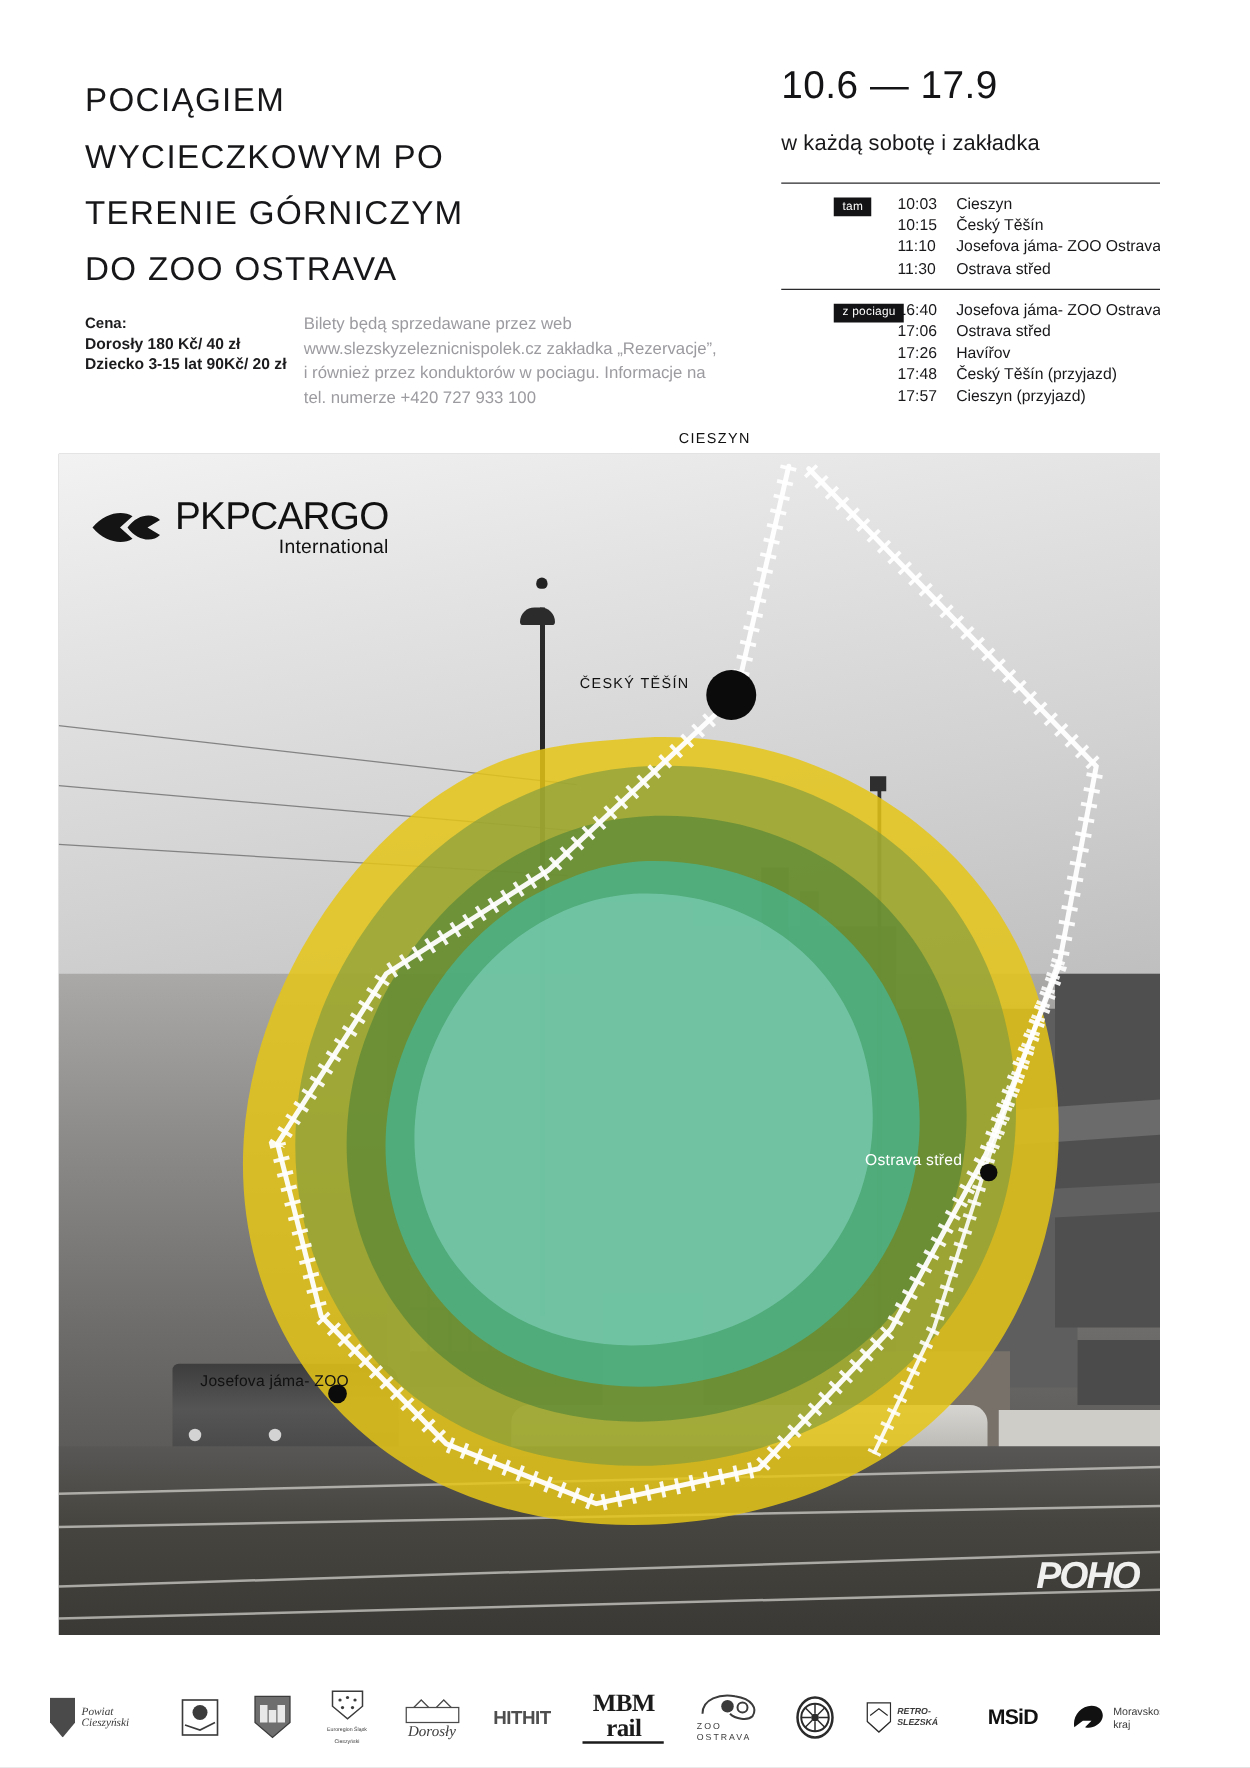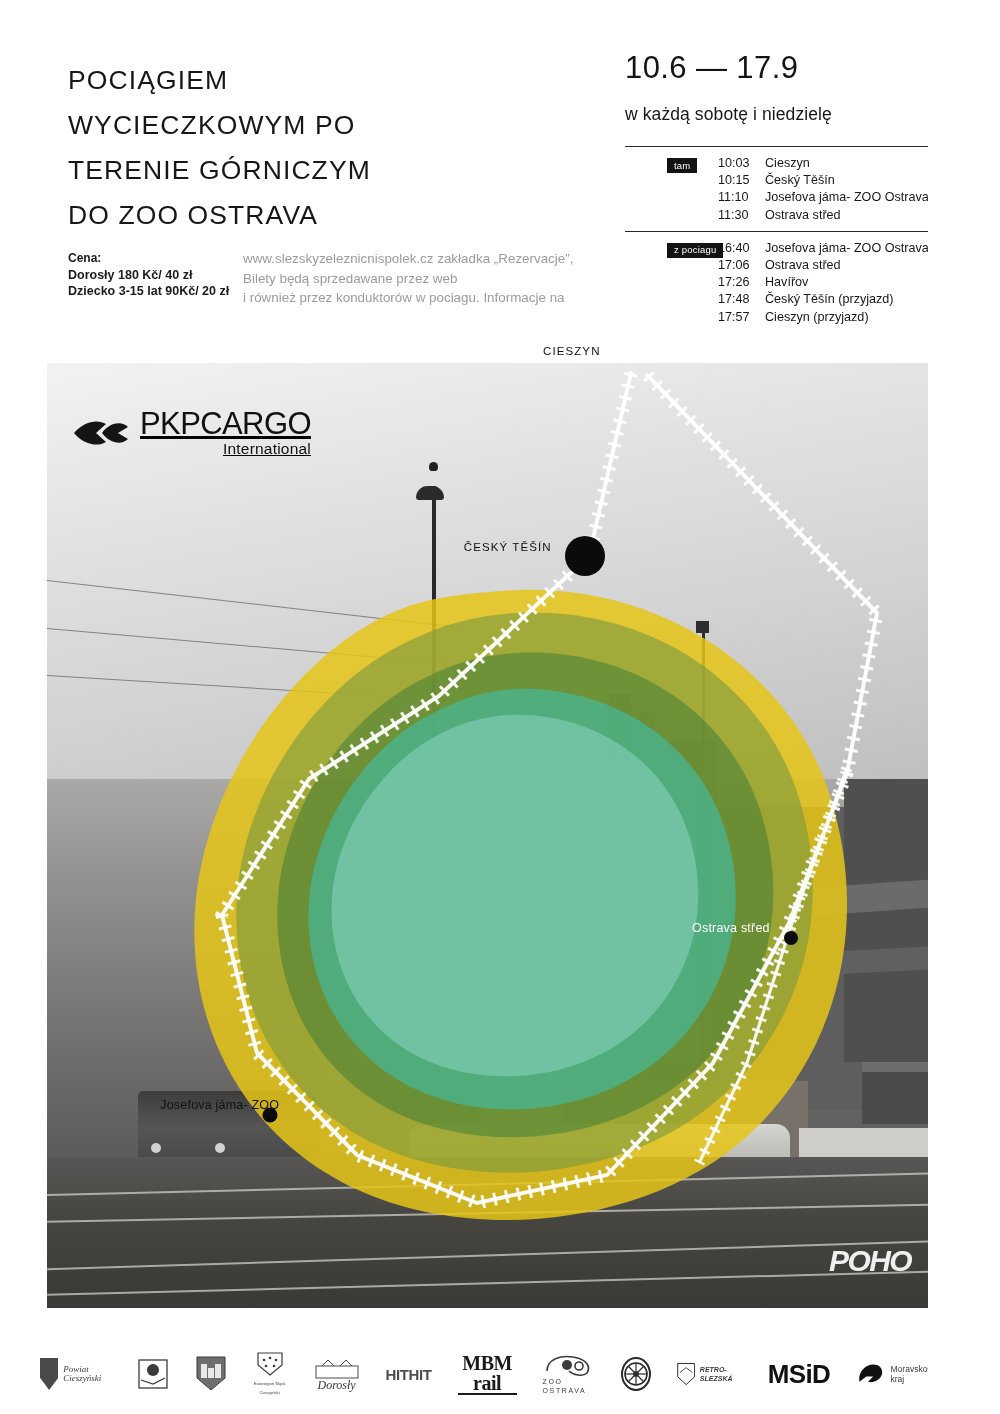--- a/index.html
+++ b/index.html
@@ -143,7 +143,7 @@
   </div>
 
   <div class="date-range">10.6 — 17.9</div>
-  <div class="weekdays">w każdą sobotę i niedzielę</div>
+  <div class="weekdays">w każdą sobotę i zakładka</div>
 
   <div class="sched">
     <div class="sched-rule"></div>

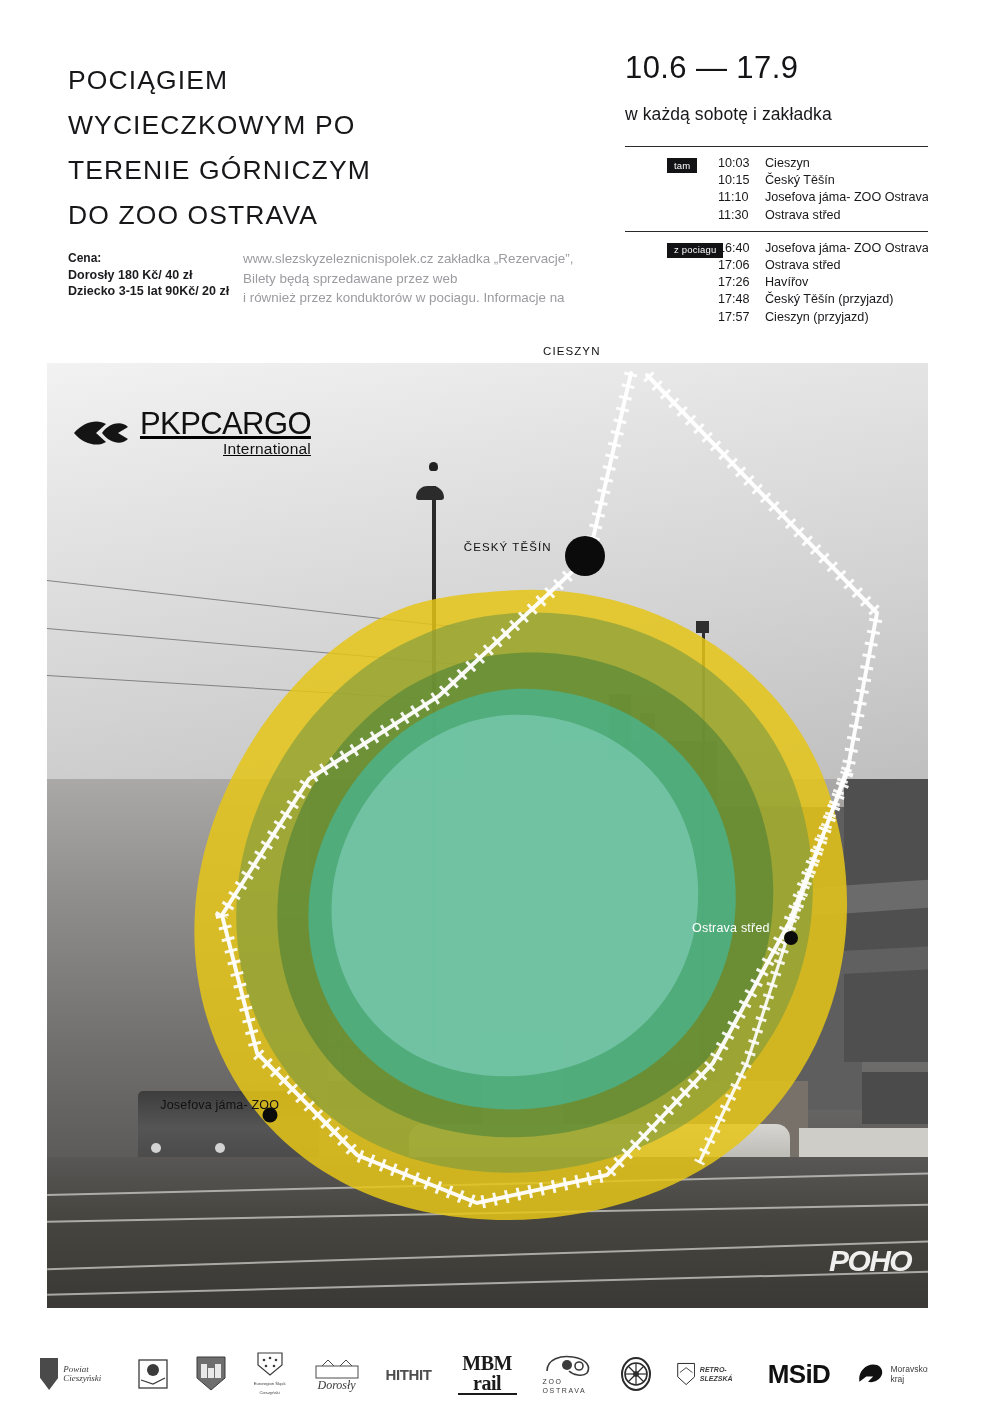--- a/index.html
+++ b/index.html
@@ -137,8 +137,8 @@
   </div>
 
   <div class="tickets-block">
+    <div class="tickets-line">Bilety będą sprzedawane przez web</div>
     <div class="tickets-line">www.slezskyzeleznicnispolek.cz zakładka „Rezervacje”,</div>
-    <div class="tickets-line">Bilety będą sprzedawane przez web</div>
     <div class="tickets-line">i również przez konduktorów w pociagu. Informacje na</div>
   </div>
 

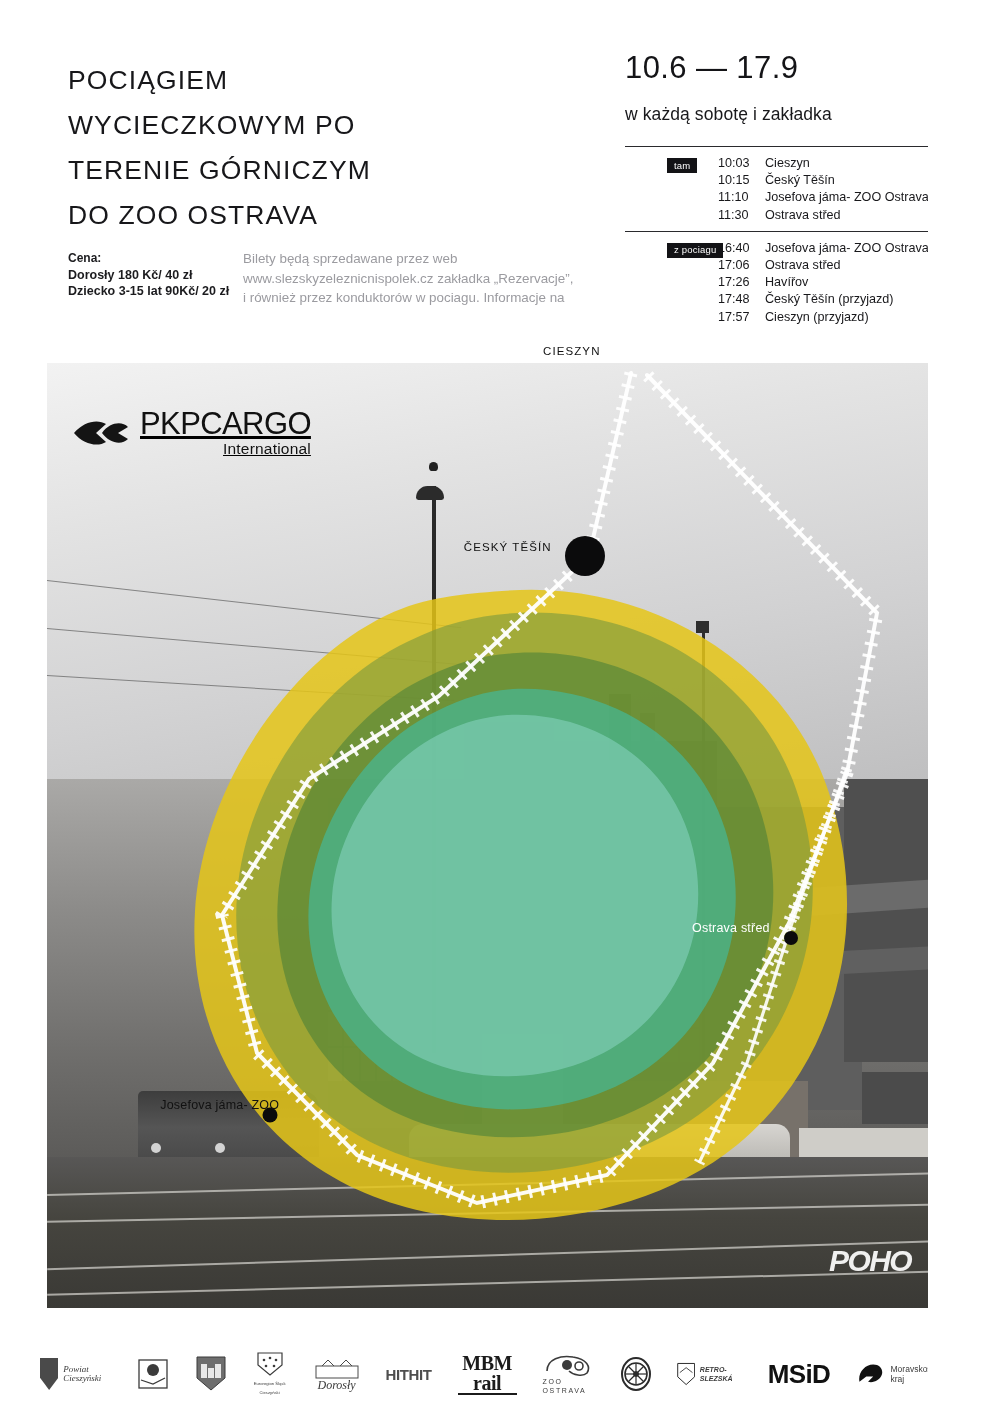--- a/index.html
+++ b/index.html
@@ -140,6 +140,7 @@
     <div class="tickets-line">Bilety będą sprzedawane przez web</div>
     <div class="tickets-line">www.slezskyzeleznicnispolek.cz zakładka „Rezervacje”,</div>
     <div class="tickets-line">i również przez konduktorów w pociagu. Informacje na</div>
+    <div class="tickets-line">tel. numerze +420 727 933 100</div>
   </div>
 
   <div class="date-range">10.6 — 17.9</div>

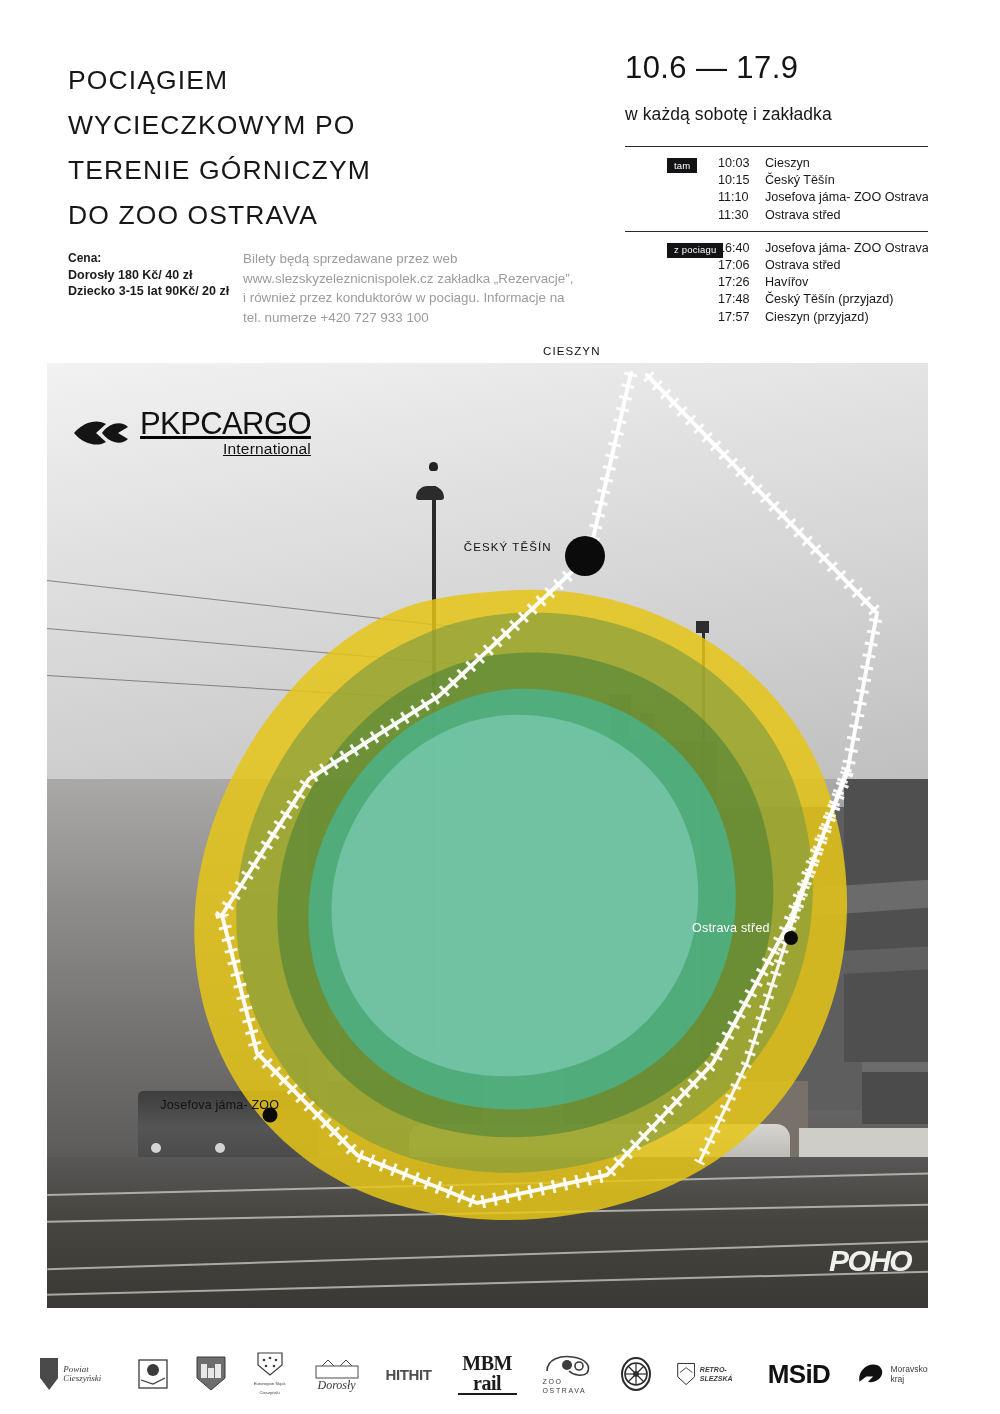--- a/index.html
+++ b/index.html
@@ -457,7 +457,7 @@
     <div class="maplabel white" style="left:71.2%; top:59.1%;">Ostrava střed</div>
     <div class="maplabel" style="left:46%; top:18.8%;">ČESKÝ TĚŠÍN</div>
 
-    <div class="pkp" style="left:25px; top:45px;text-decoration:underline;">
+    <div class="pkp" style="left:25px; top:34px;">
       <div style="display:flex; align-items:center; gap:10px;">
         <svg width="58" height="34" viewBox="0 0 58 34">
           <path d="M2 17 C 12 5, 26 3, 34 8 L 24 17 L 34 26 C 26 31, 12 29, 2 17 Z" fill="#141414"></path>

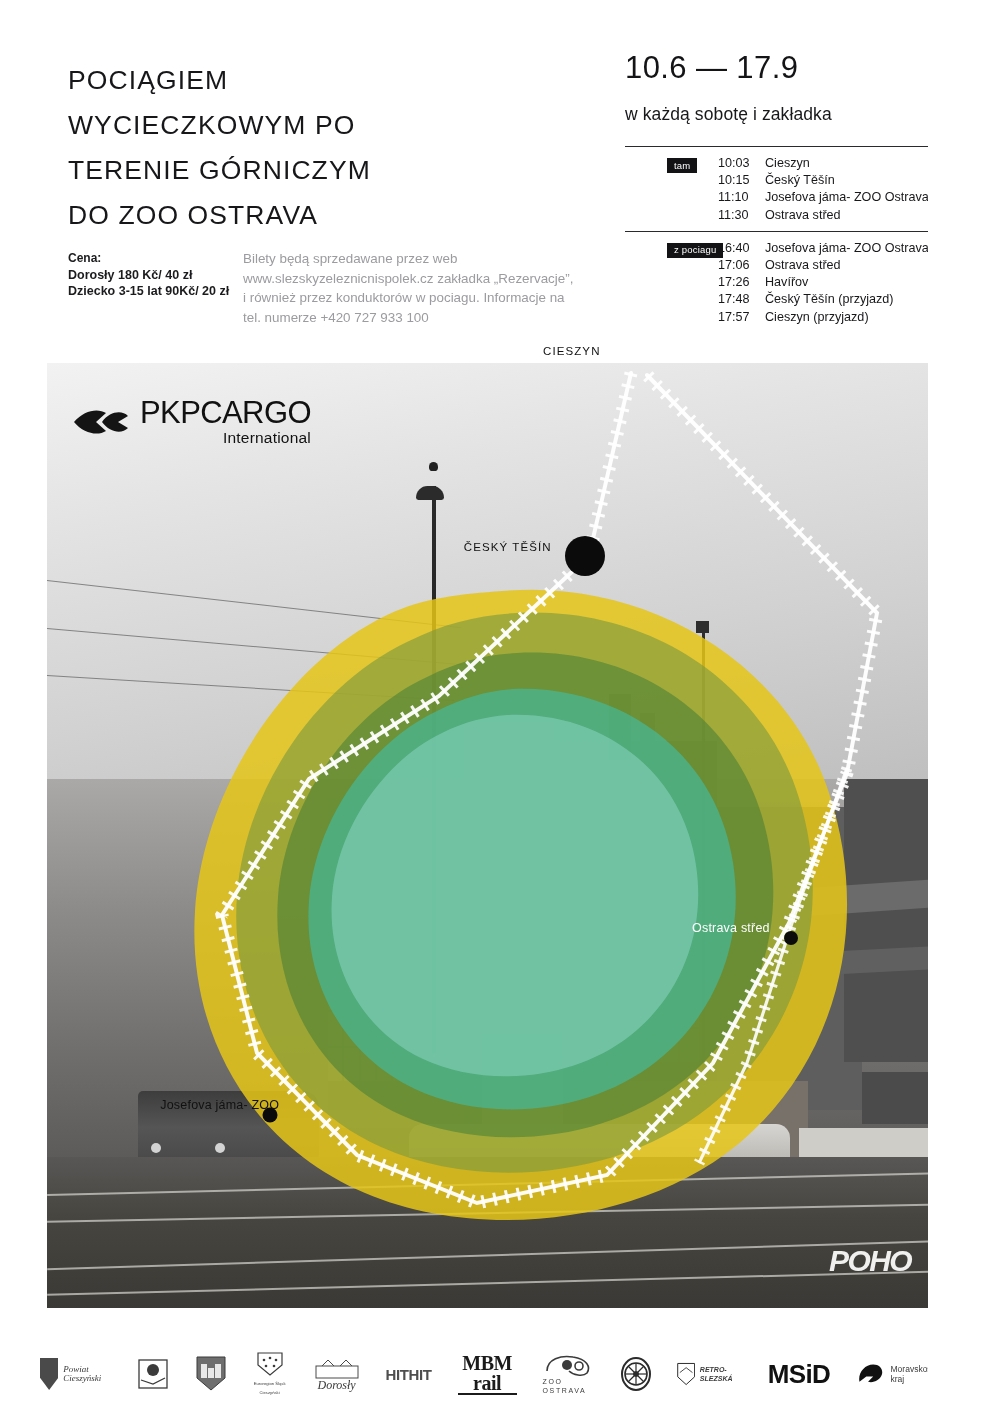--- a/index.html
+++ b/index.html
@@ -563,7 +563,7 @@
     </div>
 
     <div class="sp">
-      <div style="font-size:26px; font-weight:700; letter-spacing:-.6px; color:#111;">MSiD</div>
+      <div style="font-size:17px; font-weight:700; letter-spacing:-.6px; color:#111;">MSiD</div>
     </div>
 
     <div class="sp">

